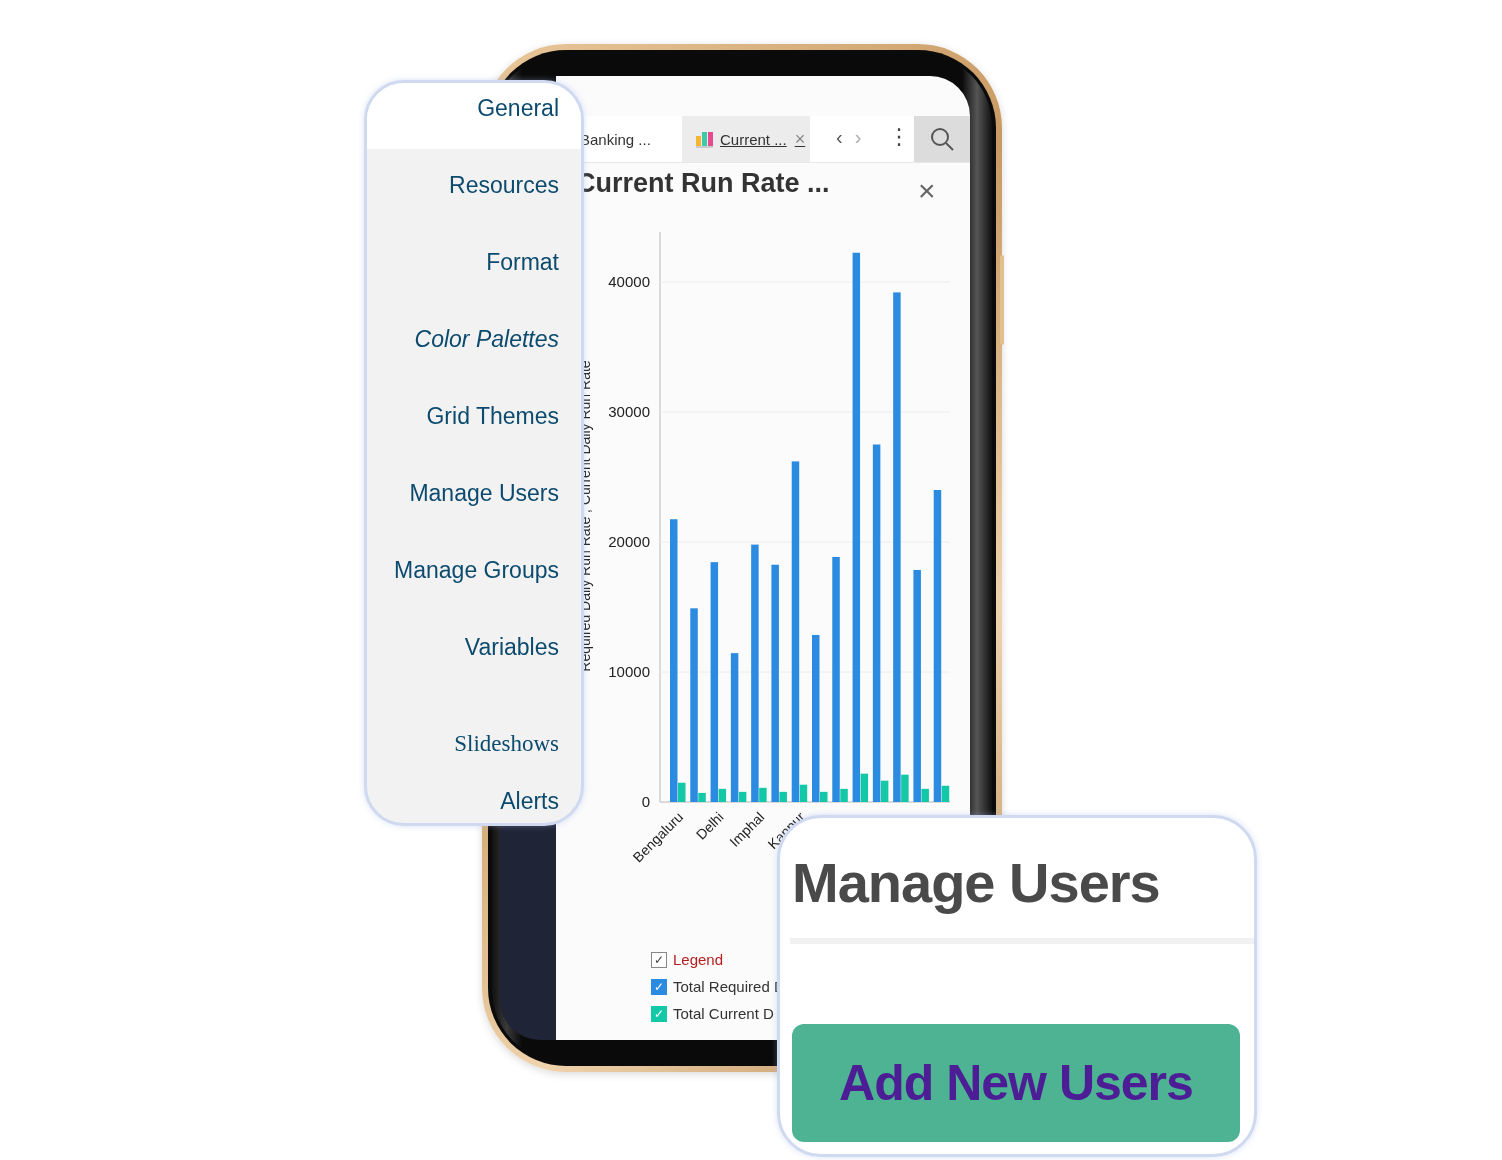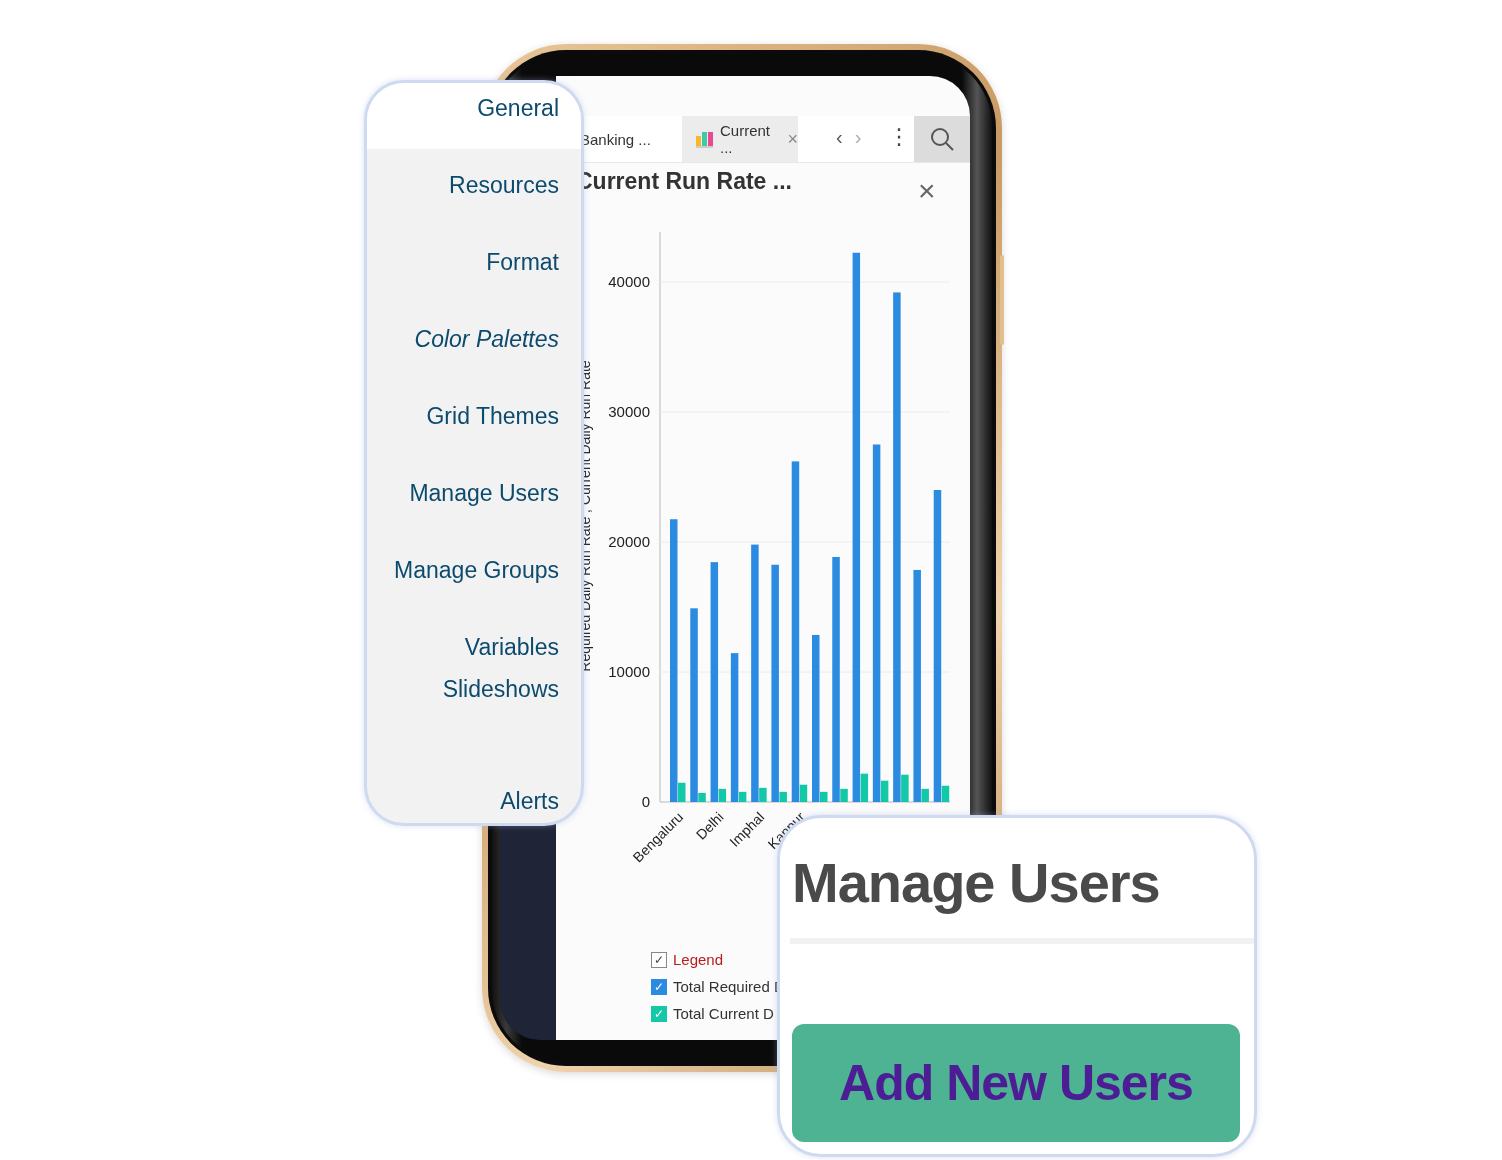--- a/index.html
+++ b/index.html
@@ -31,7 +31,7 @@
   .tabbar { position:absolute; left:0; top:40px; width:414px; height:46px; background:#fff; border-bottom:1px solid #e8e8e8; }
   .tab { position:absolute; top:0; height:46px; display:flex; align-items:center; font-size:15px; color:#333; }
   .tab-banking { left:24px; }
-  .tab-current { left:126px; width:116px; background:#ececec; padding-left:14px; box-sizing:border-box; }
+  .tab-current { left:126px; width:128px; background:#ececec; padding-left:14px; box-sizing:border-box;text-decoration:underline; }
   .chart-tab-icon { display:inline-flex; align-items:flex-end; gap:1px; height:16px; margin-right:7px; border-bottom:2px solid #ccc; }
   .chart-tab-icon span { width:5px; display:block; }
   .tab-close { margin-left:8px; color:#888; font-size:18px; }

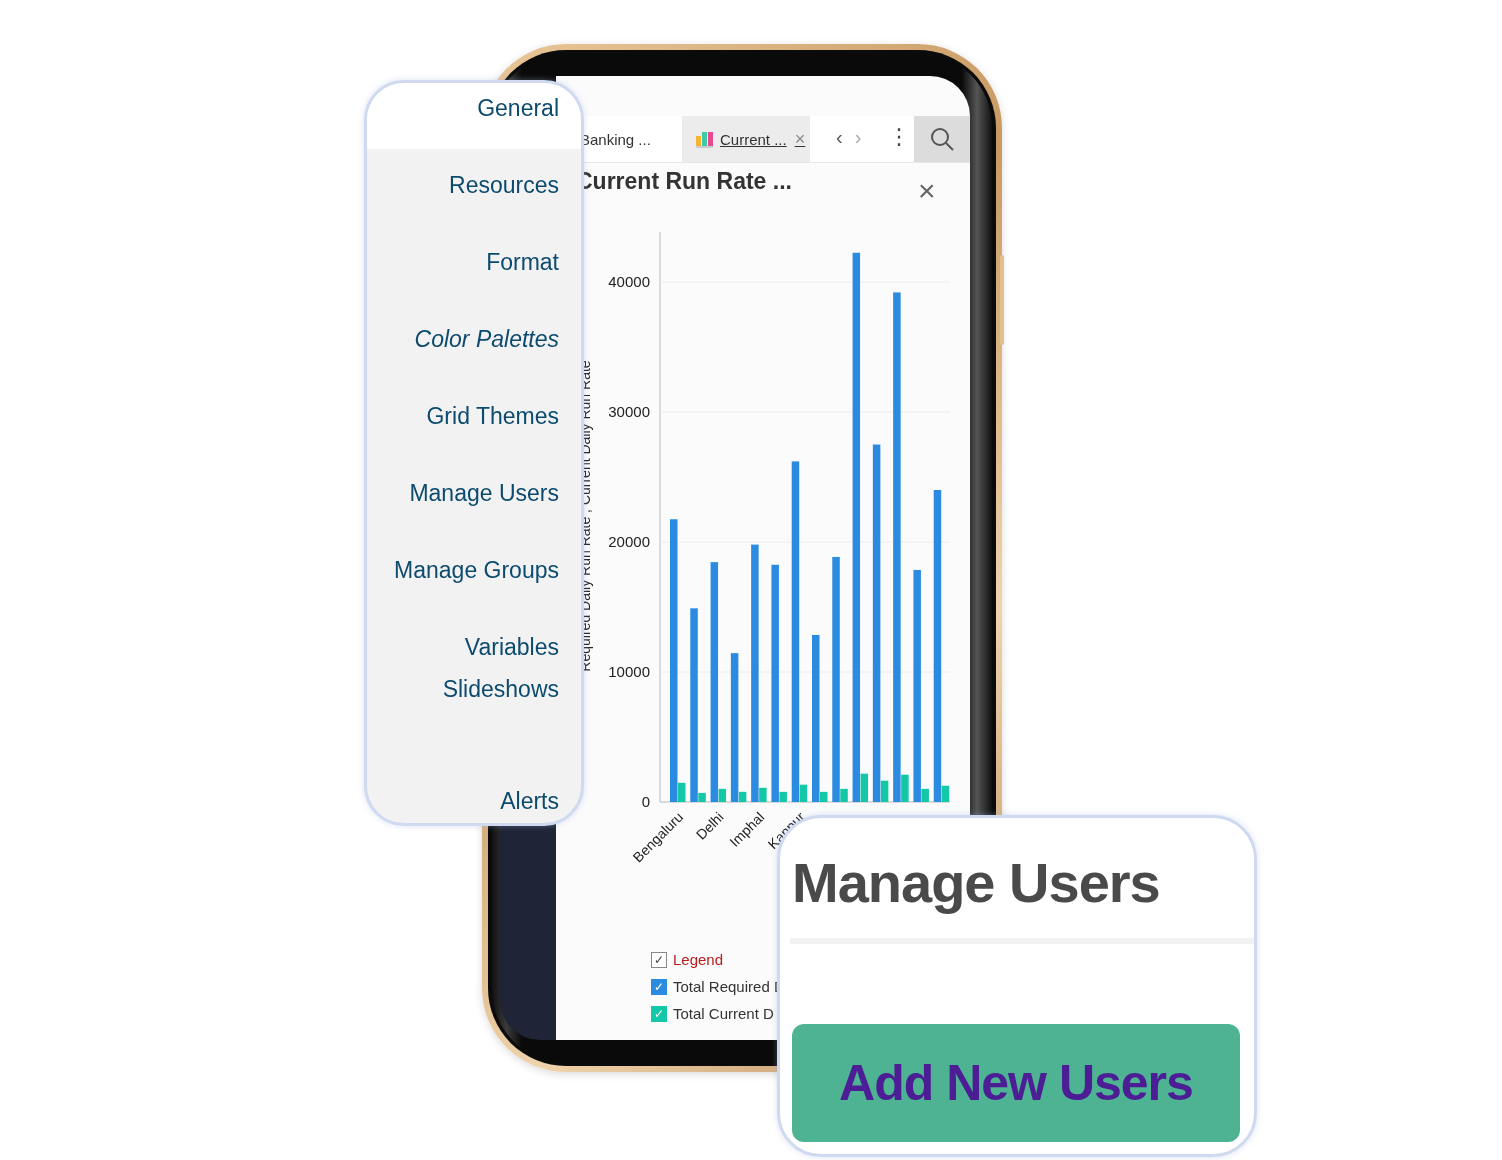--- a/index.html
+++ b/index.html
@@ -40,7 +40,7 @@
   .kebab { position:absolute; left:332px; top:8px; font-size:22px; color:#444; }
   .search-btn { position:absolute; right:0; top:0; width:56px; height:46px; background:#dcdcdc; display:flex; align-items:center; justify-content:center; }
 
-  .chart-title { position:absolute; left:20px; top:92px; font-size:23px; font-weight:bold; color:#333; }
+  .chart-title { position:absolute; left:20px; top:92px; font-size:27px; font-weight:bold; color:#333; }
   .chart-close { position:absolute; left:362px; top:98px; font-size:30px; color:#666; font-weight:200; }
 
   .chart-svg { position:absolute; left:0; top:140px; }

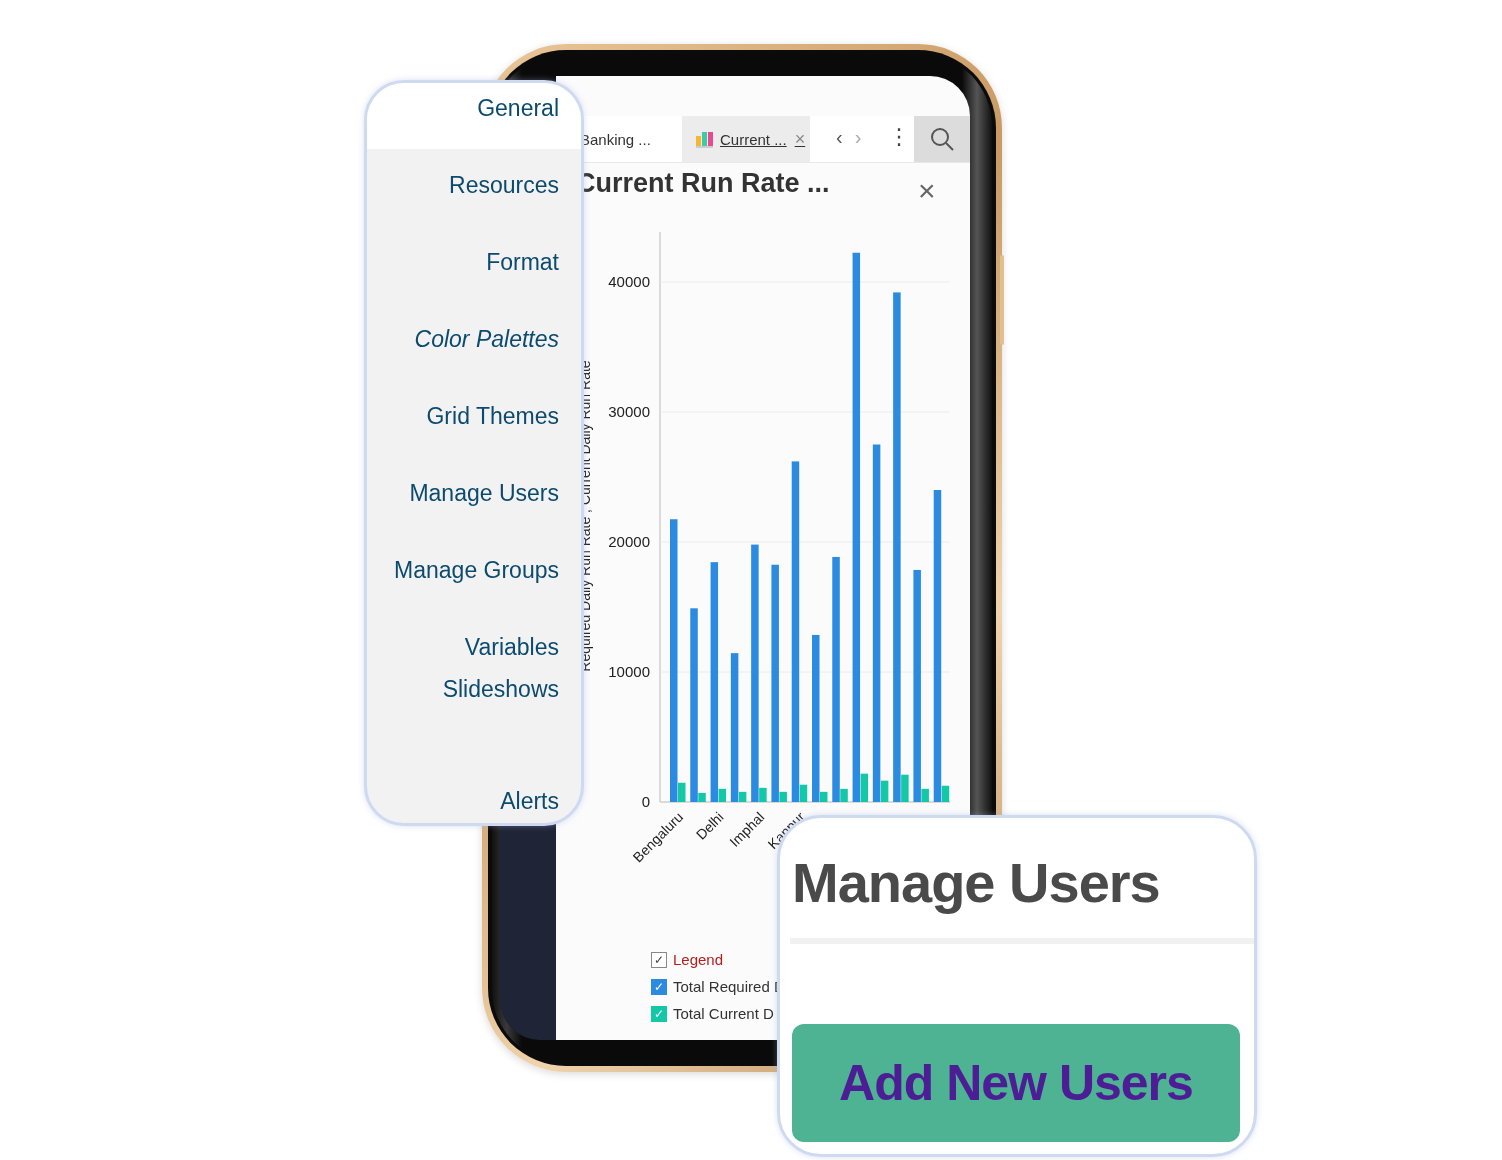--- a/index.html
+++ b/index.html
@@ -182,7 +182,7 @@
       <div class="settings-item" style="top: 397px;">Manage Users</div>
       <div class="settings-item" style="top: 474px;">Manage Groups</div>
       <div class="settings-item" style="top: 551px;">Variables</div>
-      <div class="settings-item" style="top: 593px;">Slideshows</div>
+      <div class="settings-item" style="top: 648px; font-family: Liberation Serif, serif;">Slideshows</div>
       <div class="settings-item" style="top: 705px;">Alerts</div>
     </div>
 </div>

